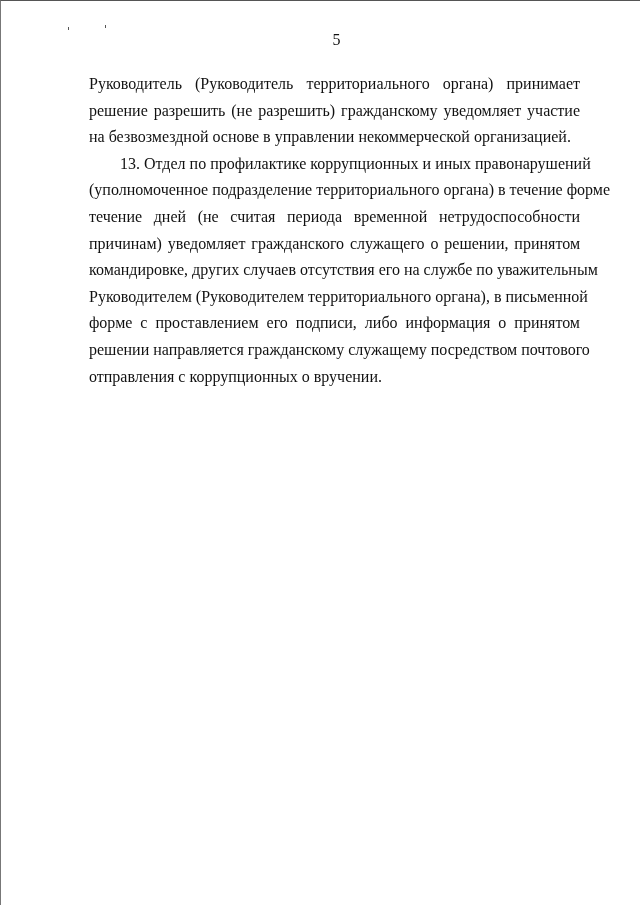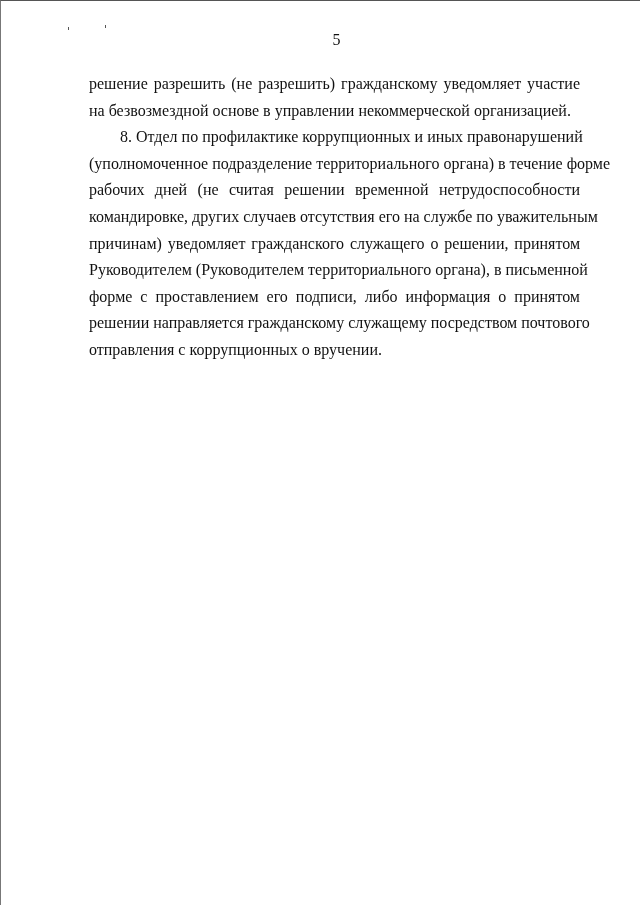--- a/index.html
+++ b/index.html
@@ -78,6 +78,7 @@
 
   <div class="content">
     <div class="para">
+      <span class="line">Руководитель (Руководитель территориального органа) принимает</span>
       <span class="line">решение разрешить (не разрешить) гражданскому уведомляет участие</span>
       <span class="line last">на безвозмездной основе в управлении некоммерческой организацией.</span>
     </div>

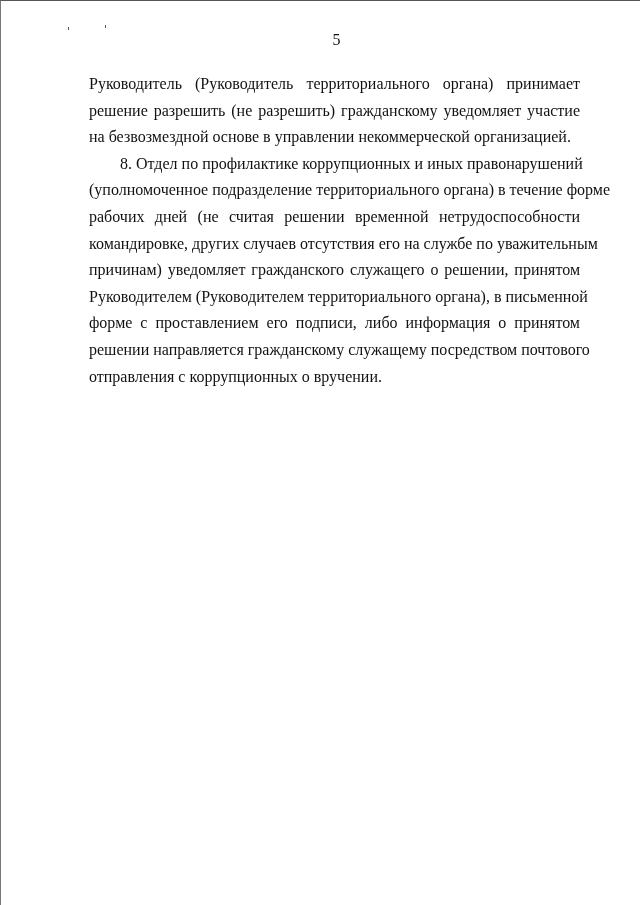--- a/index.html
+++ b/index.html
@@ -83,7 +83,7 @@
       <span class="line last">на безвозмездной основе в управлении некоммерческой организацией.</span>
     </div>
     <div class="para">
-      <span class="line indent">8. Отдел по профилактике коррупционных и иных правонарушений</span>
+      <span class="line indent">13. Отдел по профилактике коррупционных и иных правонарушений</span>
       <span class="line">(уполномоченное подразделение территориального органа) в течение форме</span>
       <span class="line">рабочих дней (не считая решении временной нетрудоспособности</span>
       <span class="line">командировке, других случаев отсутствия его на службе по уважительным</span>

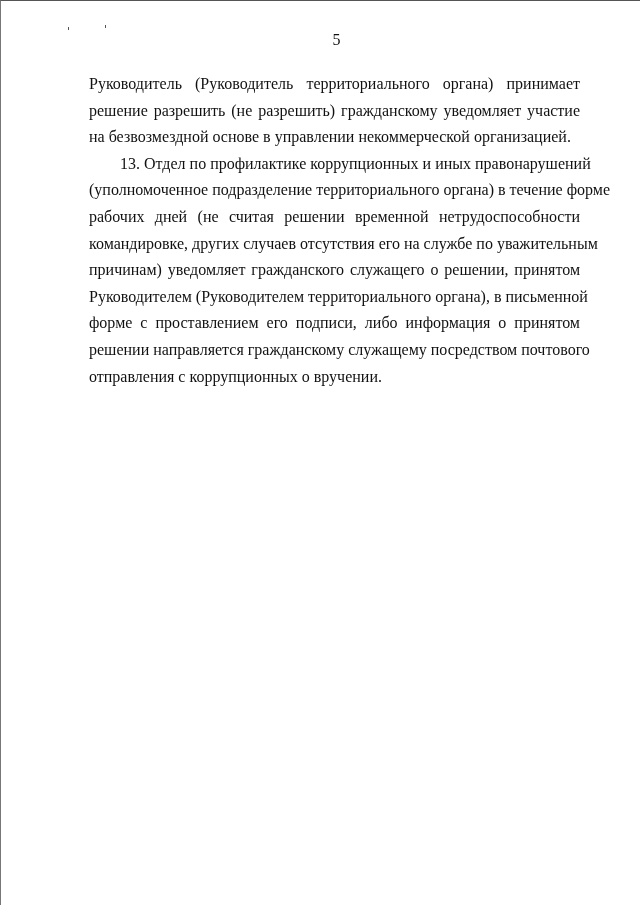--- a/index.html
+++ b/index.html
@@ -85,7 +85,7 @@
     <div class="para">
       <span class="line indent">13. Отдел по профилактике коррупционных и иных правонарушений</span>
       <span class="line">(уполномоченное подразделение территориального органа) в течение форме</span>
-      <span class="line">рабочих дней (не считая решении временной нетрудоспособности</span>
+      <span class="line">течение дней (не считая периода временной нетрудоспособности</span>
       <span class="line">командировке, других случаев отсутствия его на службе по уважительным</span>
       <span class="line">причинам) уведомляет гражданского служащего о решении, принятом</span>
       <span class="line">Руководителем (Руководителем территориального органа), в письменной</span>

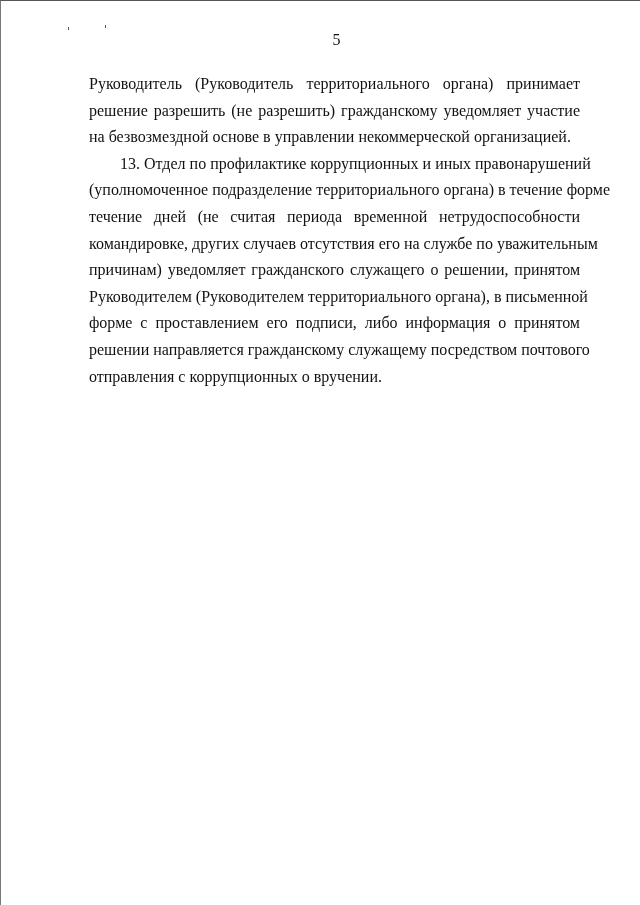--- a/index.html
+++ b/index.html
@@ -86,8 +86,8 @@
       <span class="line indent">13. Отдел по профилактике коррупционных и иных правонарушений</span>
       <span class="line">(уполномоченное подразделение территориального органа) в течение форме</span>
       <span class="line">течение дней (не считая периода временной нетрудоспособности</span>
+      <span class="line">причинам) уведомляет гражданского служащего о решении, принятом</span>
       <span class="line">командировке, других случаев отсутствия его на службе по уважительным</span>
-      <span class="line">причинам) уведомляет гражданского служащего о решении, принятом</span>
       <span class="line">Руководителем (Руководителем территориального органа), в письменной</span>
       <span class="line">форме с проставлением его подписи, либо информация о принятом</span>
       <span class="line">решении направляется гражданскому служащему посредством почтового</span>

